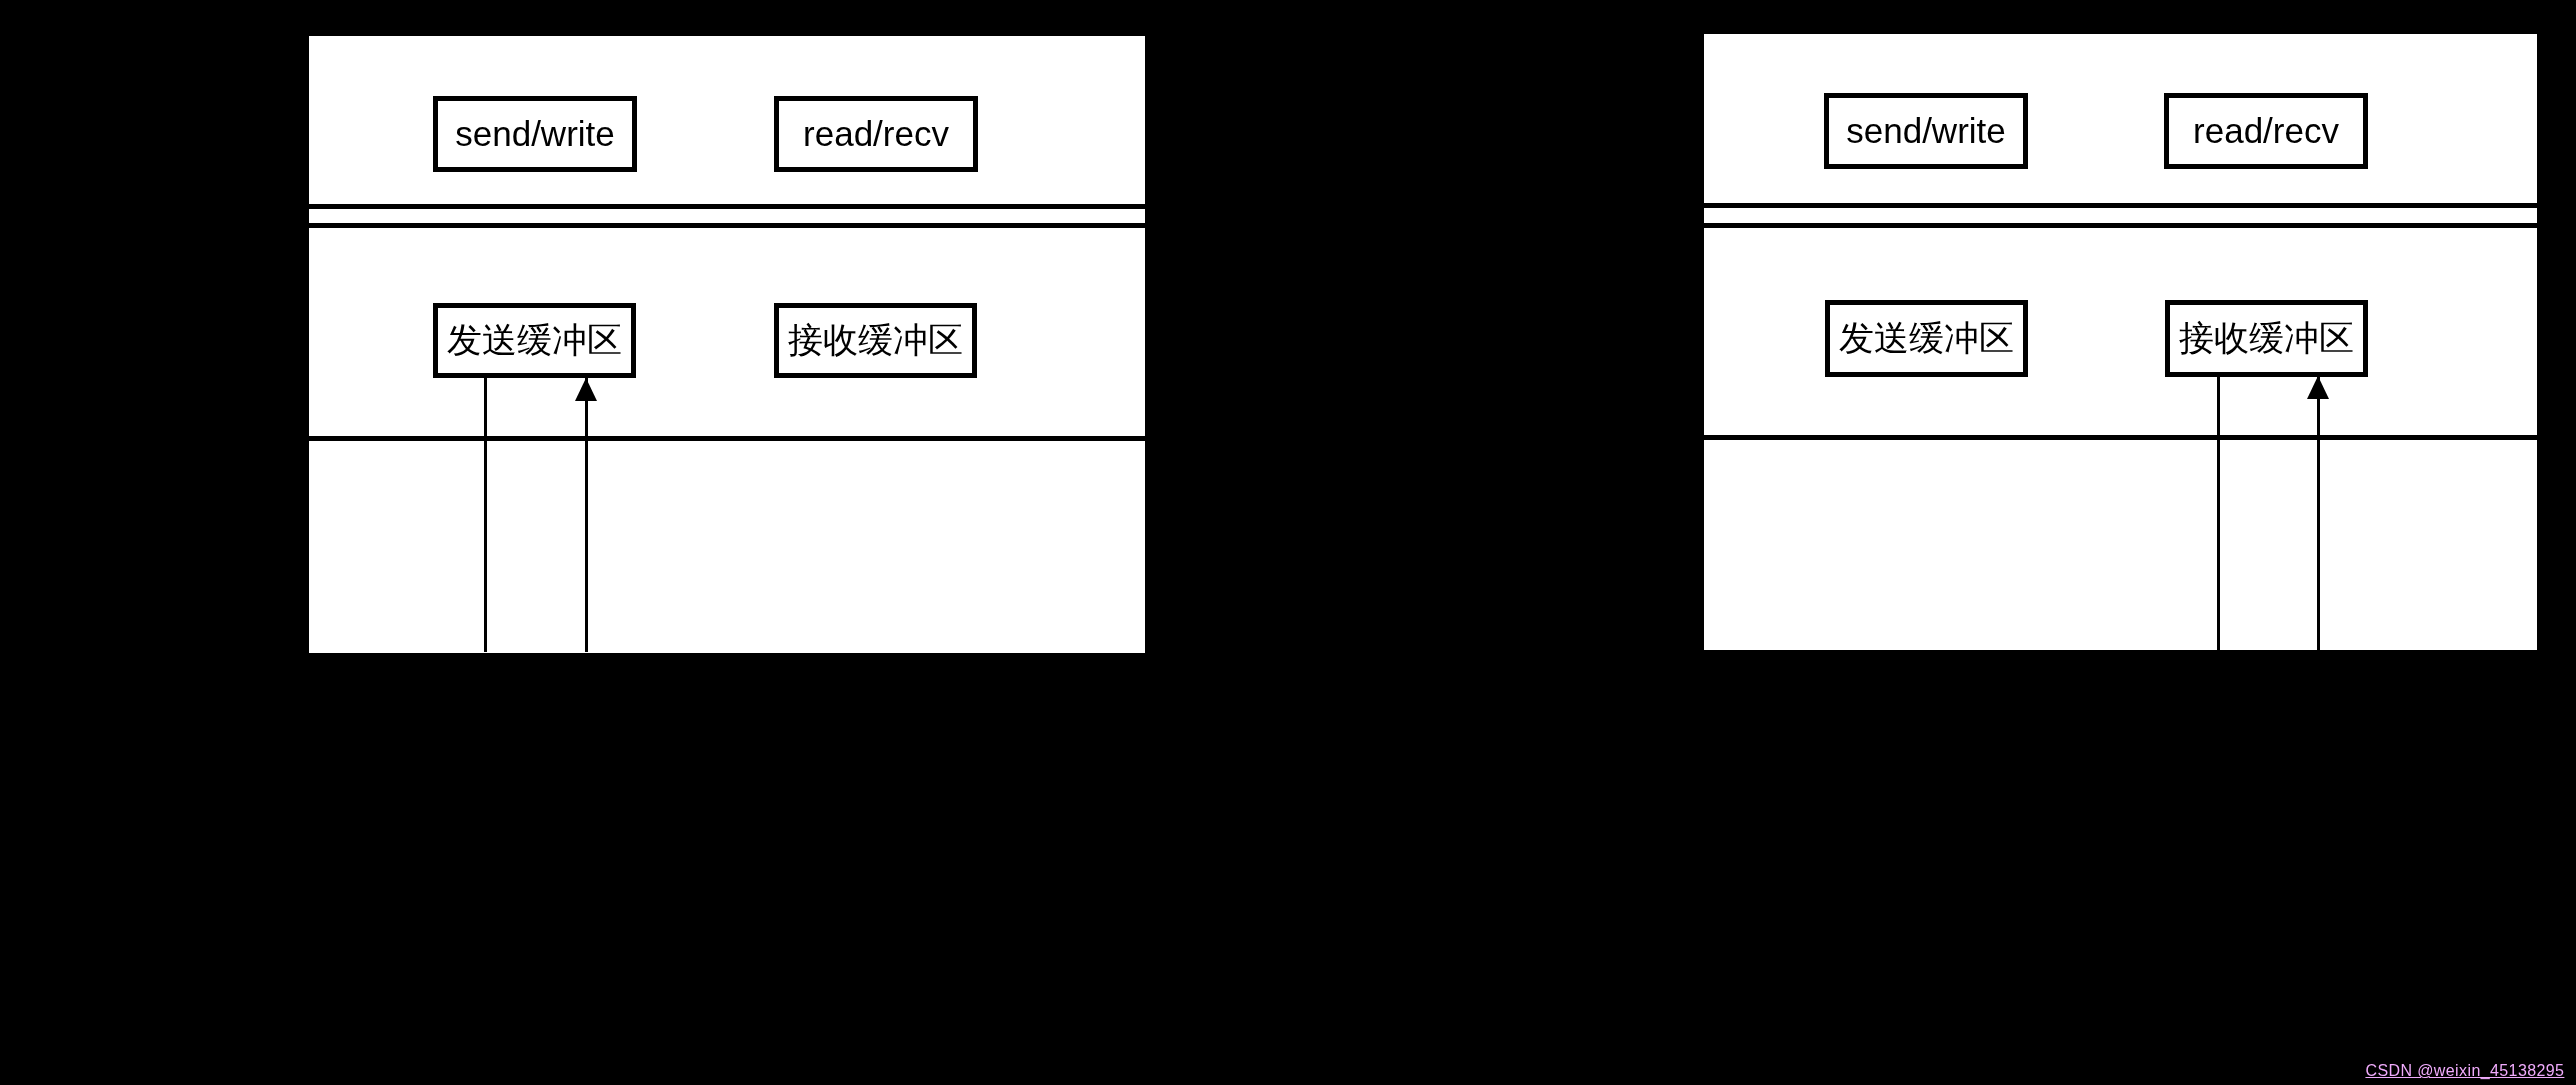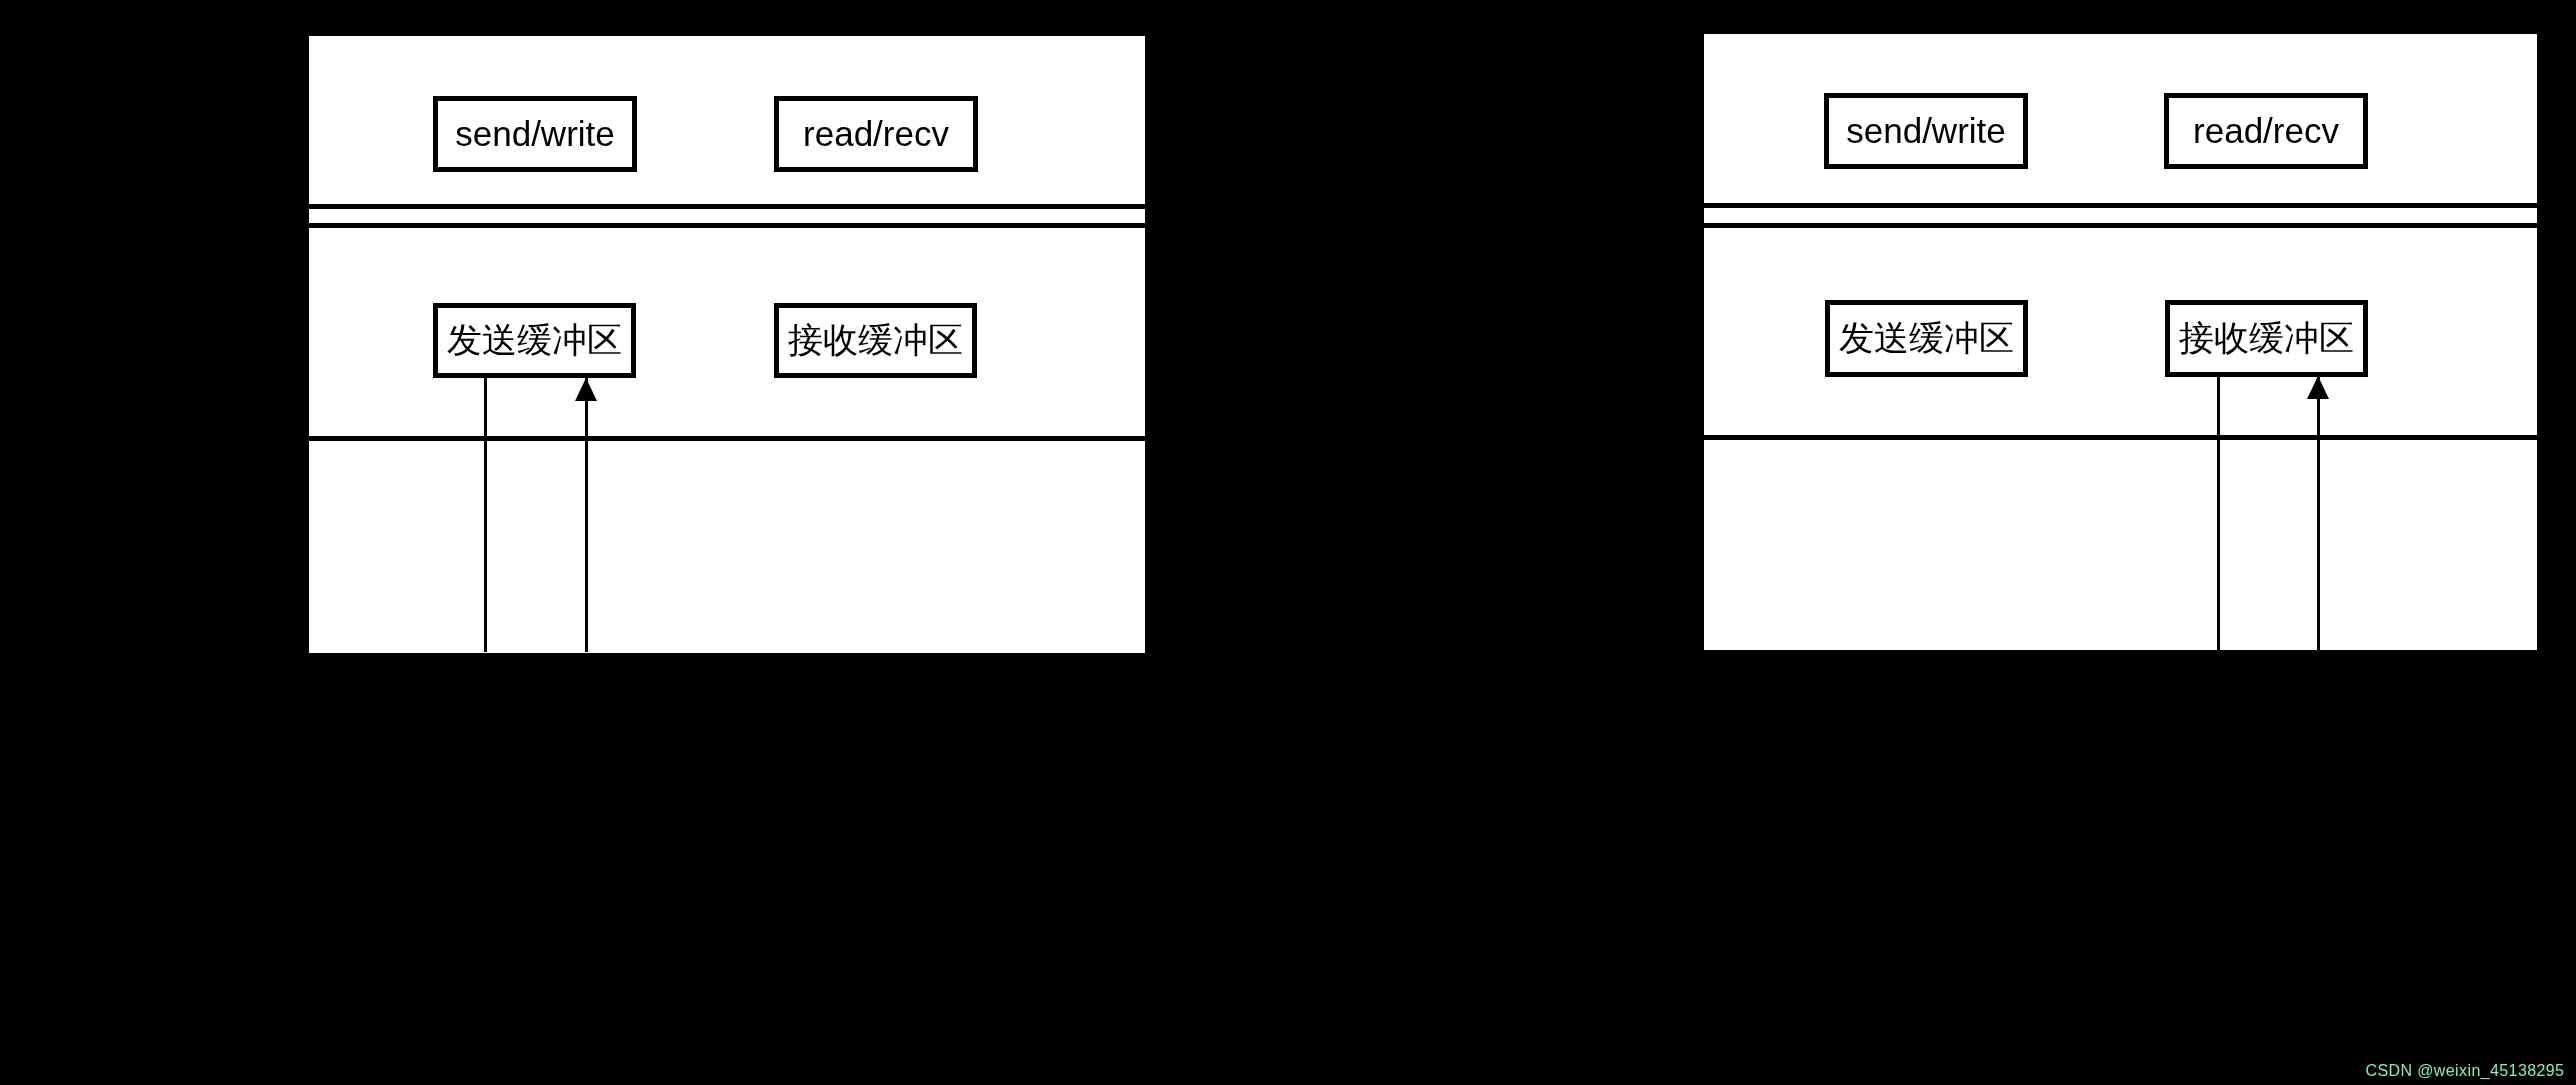--- a/index.html
+++ b/index.html
@@ -82,8 +82,9 @@
     right: 11.6px;
     bottom: 4.6px;
     font-size: 16px;
-    color: #86efac;
+    color: #f0abfc;
     letter-spacing: 0.4px;
+    text-decoration: underline;
   }
 </style>
 </head>

